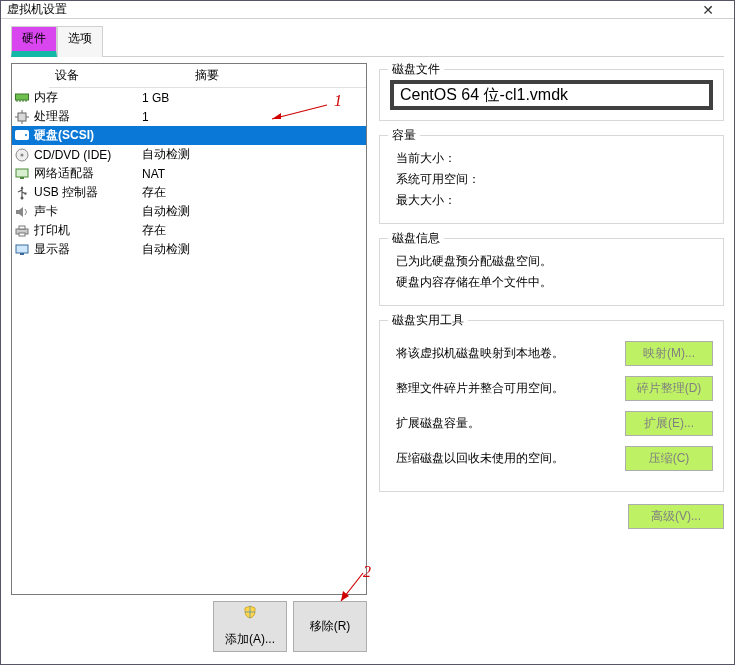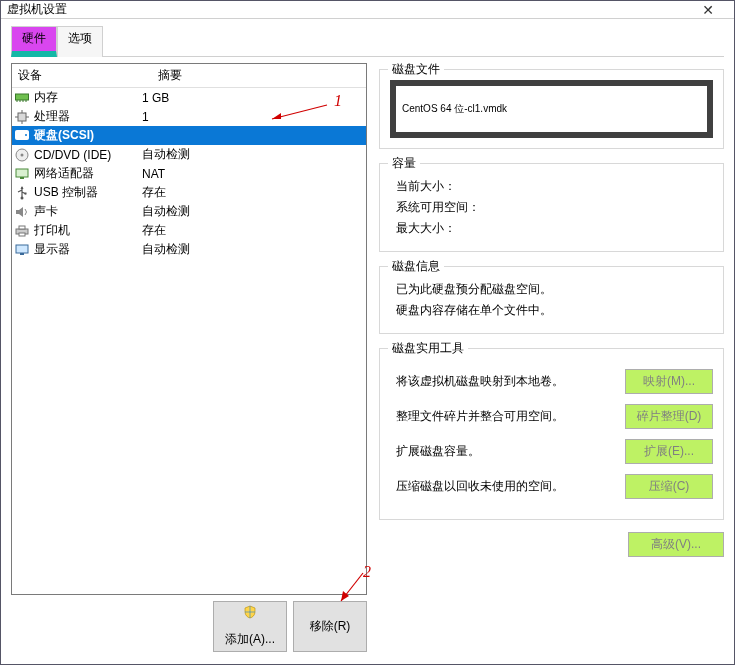--- a/index.html
+++ b/index.html
@@ -86,6 +86,7 @@
     border-bottom: 1px solid #e0e0e0;
     background: #fff;
     font-weight: 400;
+    margin-left: 37px;
   }
   .dev-header .col-dev { width: 128px; padding: 3px 6px; }
   .dev-header .col-sum { flex: 1; padding: 3px 6px; }

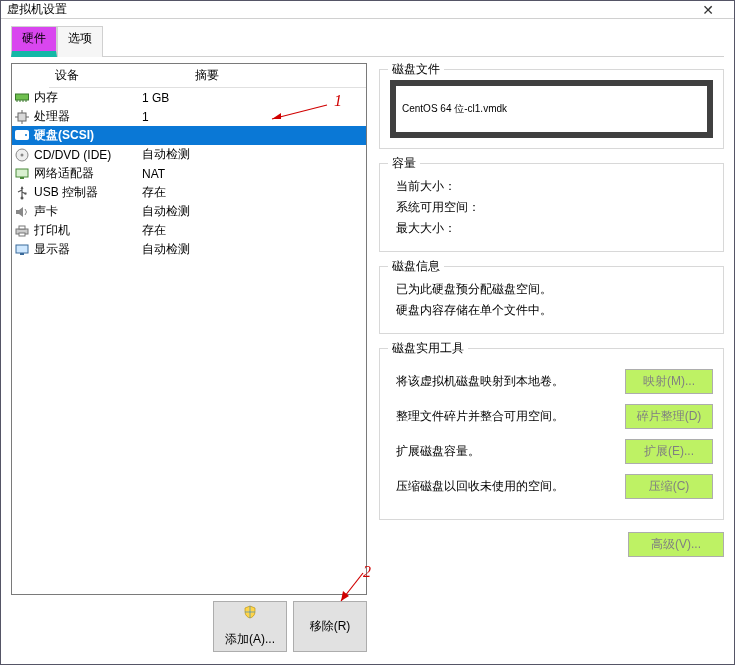--- a/index.html
+++ b/index.html
@@ -161,10 +161,10 @@
     font-size: 12px;
   }
   .disk-file-field {
-    border: 6px solid #404040;
-    background: #fff;
-    padding: 14px 6px;
-    font-size: 10px;
+    border: 4px solid #404040;
+    background: #fff;
+    padding: 2px 6px;
+    font-size: 16px;
     height: 18px;
     display: flex;
     align-items: center;

